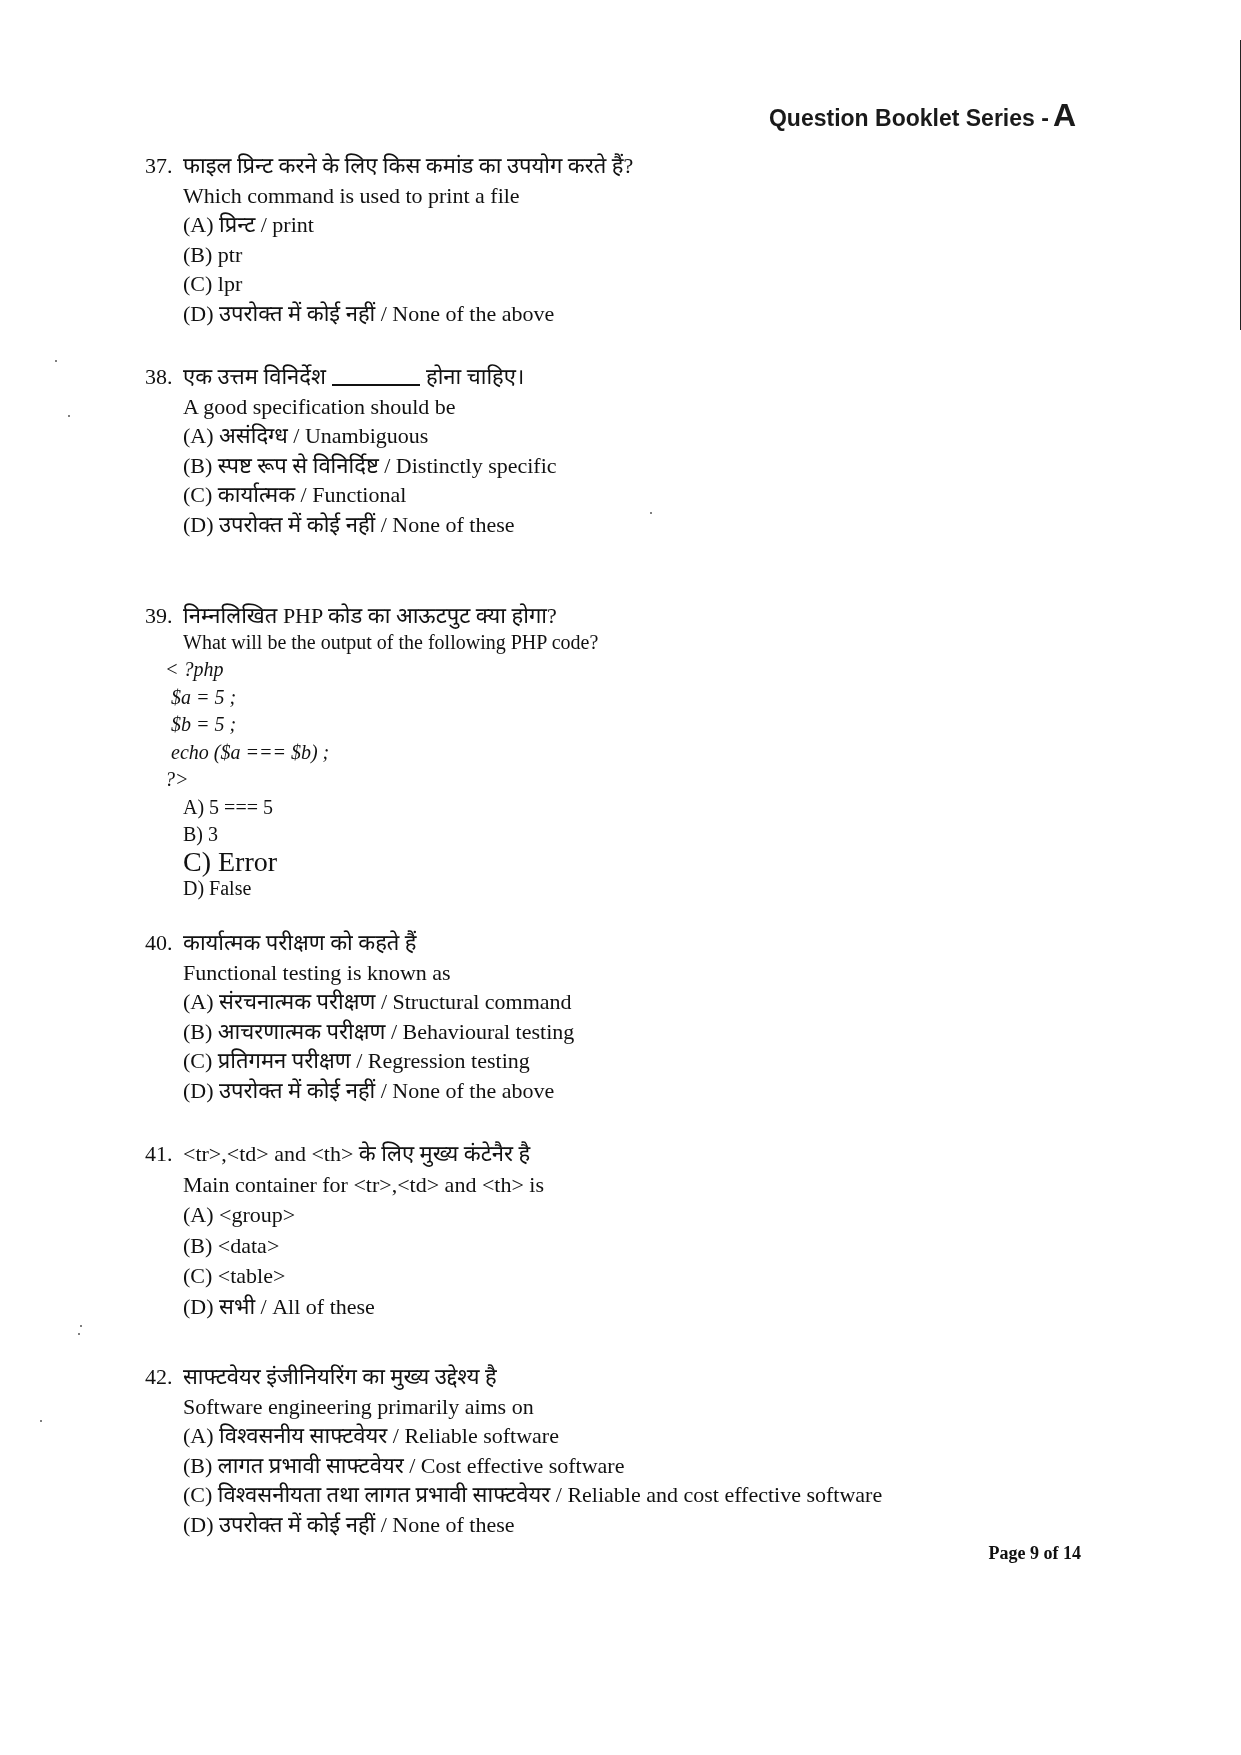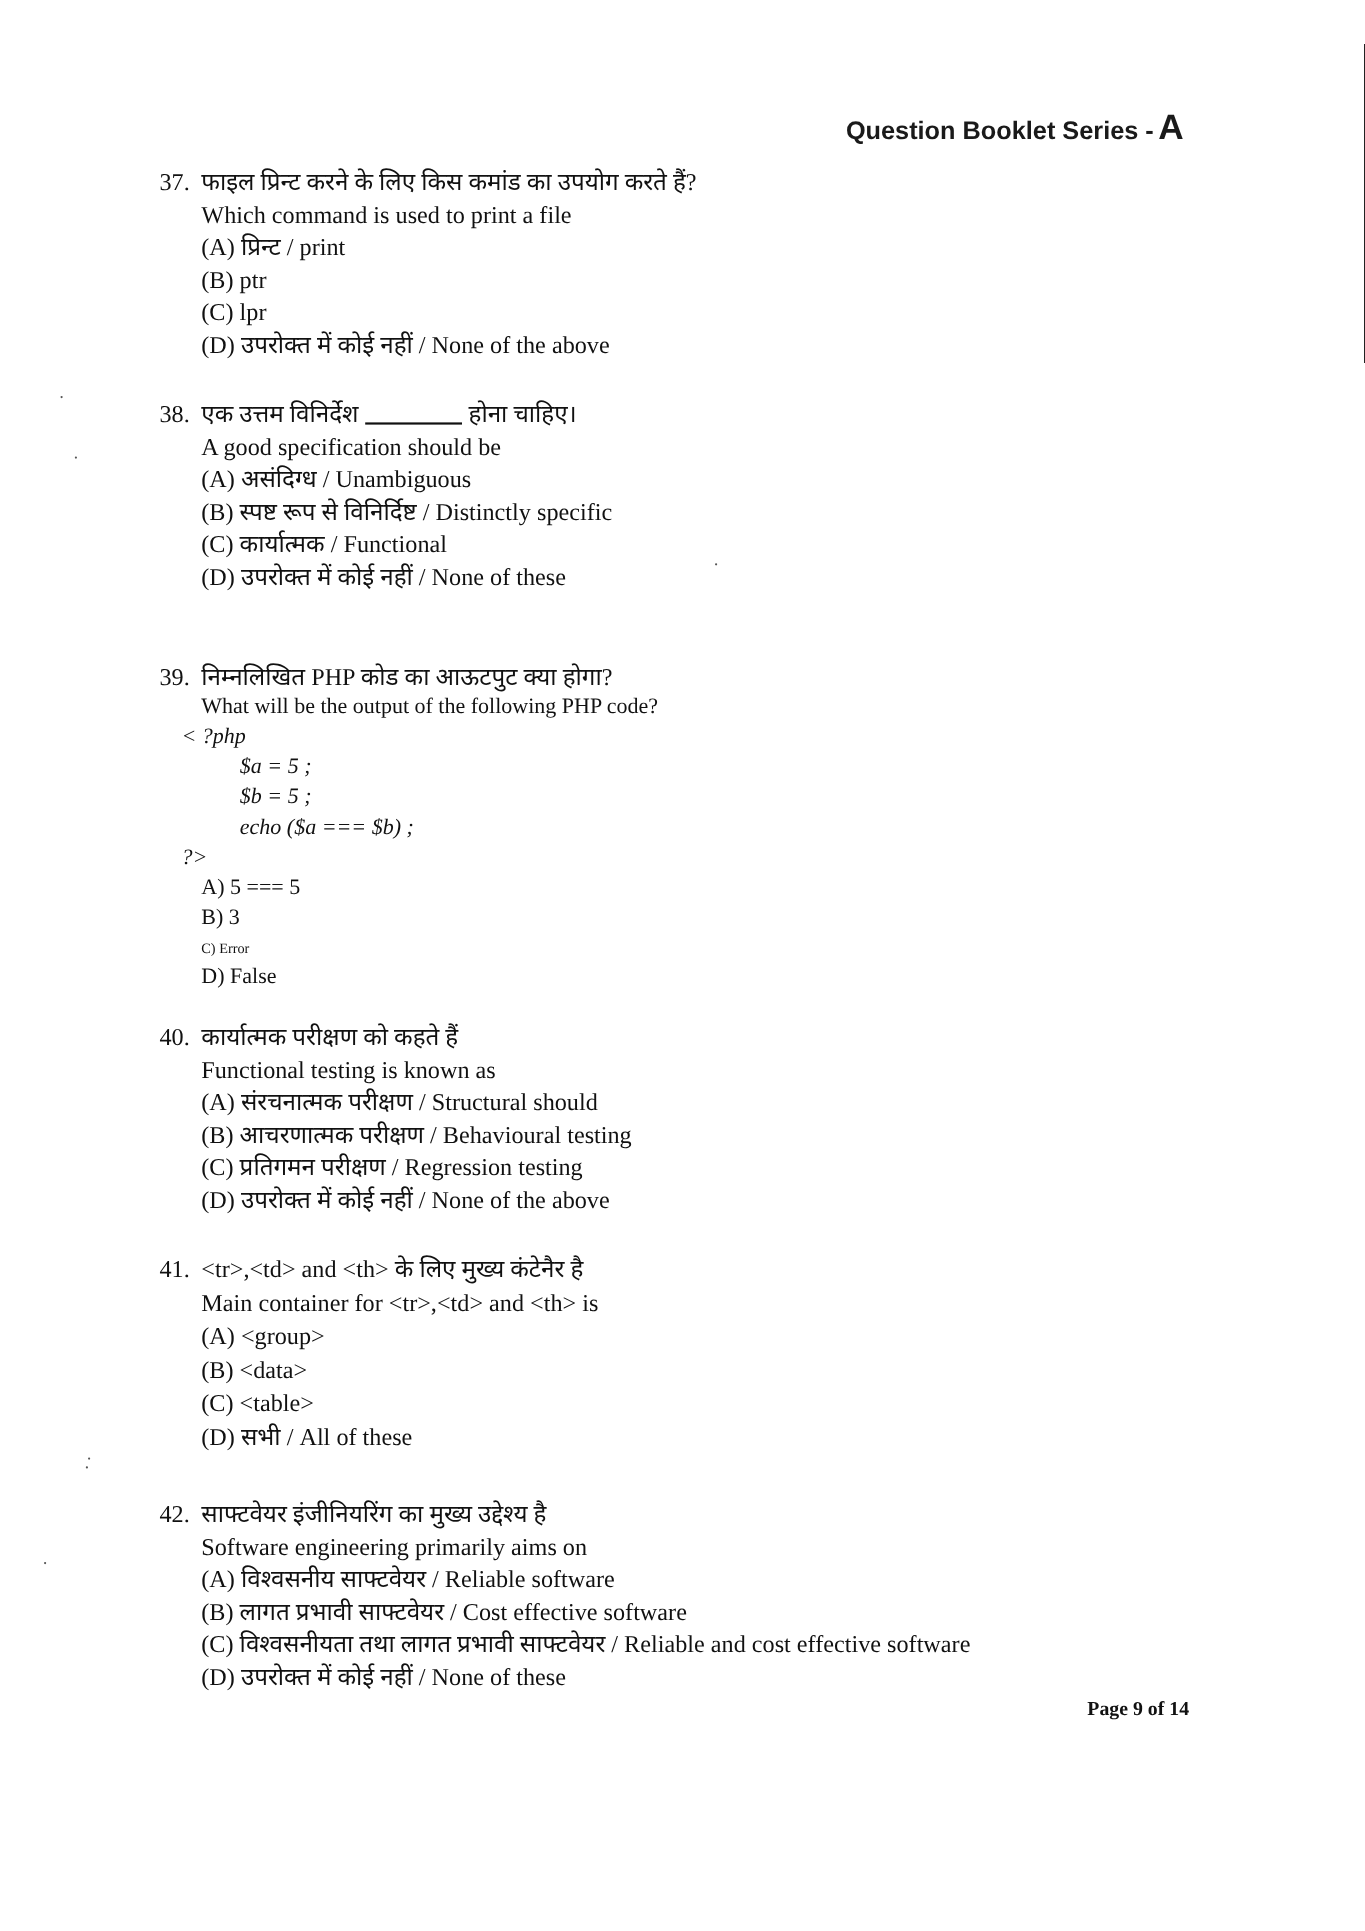--- a/index.html
+++ b/index.html
@@ -21,7 +21,7 @@
   .q .body { padding-left: 38px; }
   .q .opt { white-space: nowrap; }
   .code { font-style: italic; font-size: 20px; line-height: 27.5px; margin-left: -18px; }
-  .code .ind { padding-left: 6px; margin-left: 47px; }
+  .code .ind { padding-left: 6px; }
   .page-num {
     position: absolute; right: 160px; top: 1543px; font-size: 18px; font-weight: bold;
   }

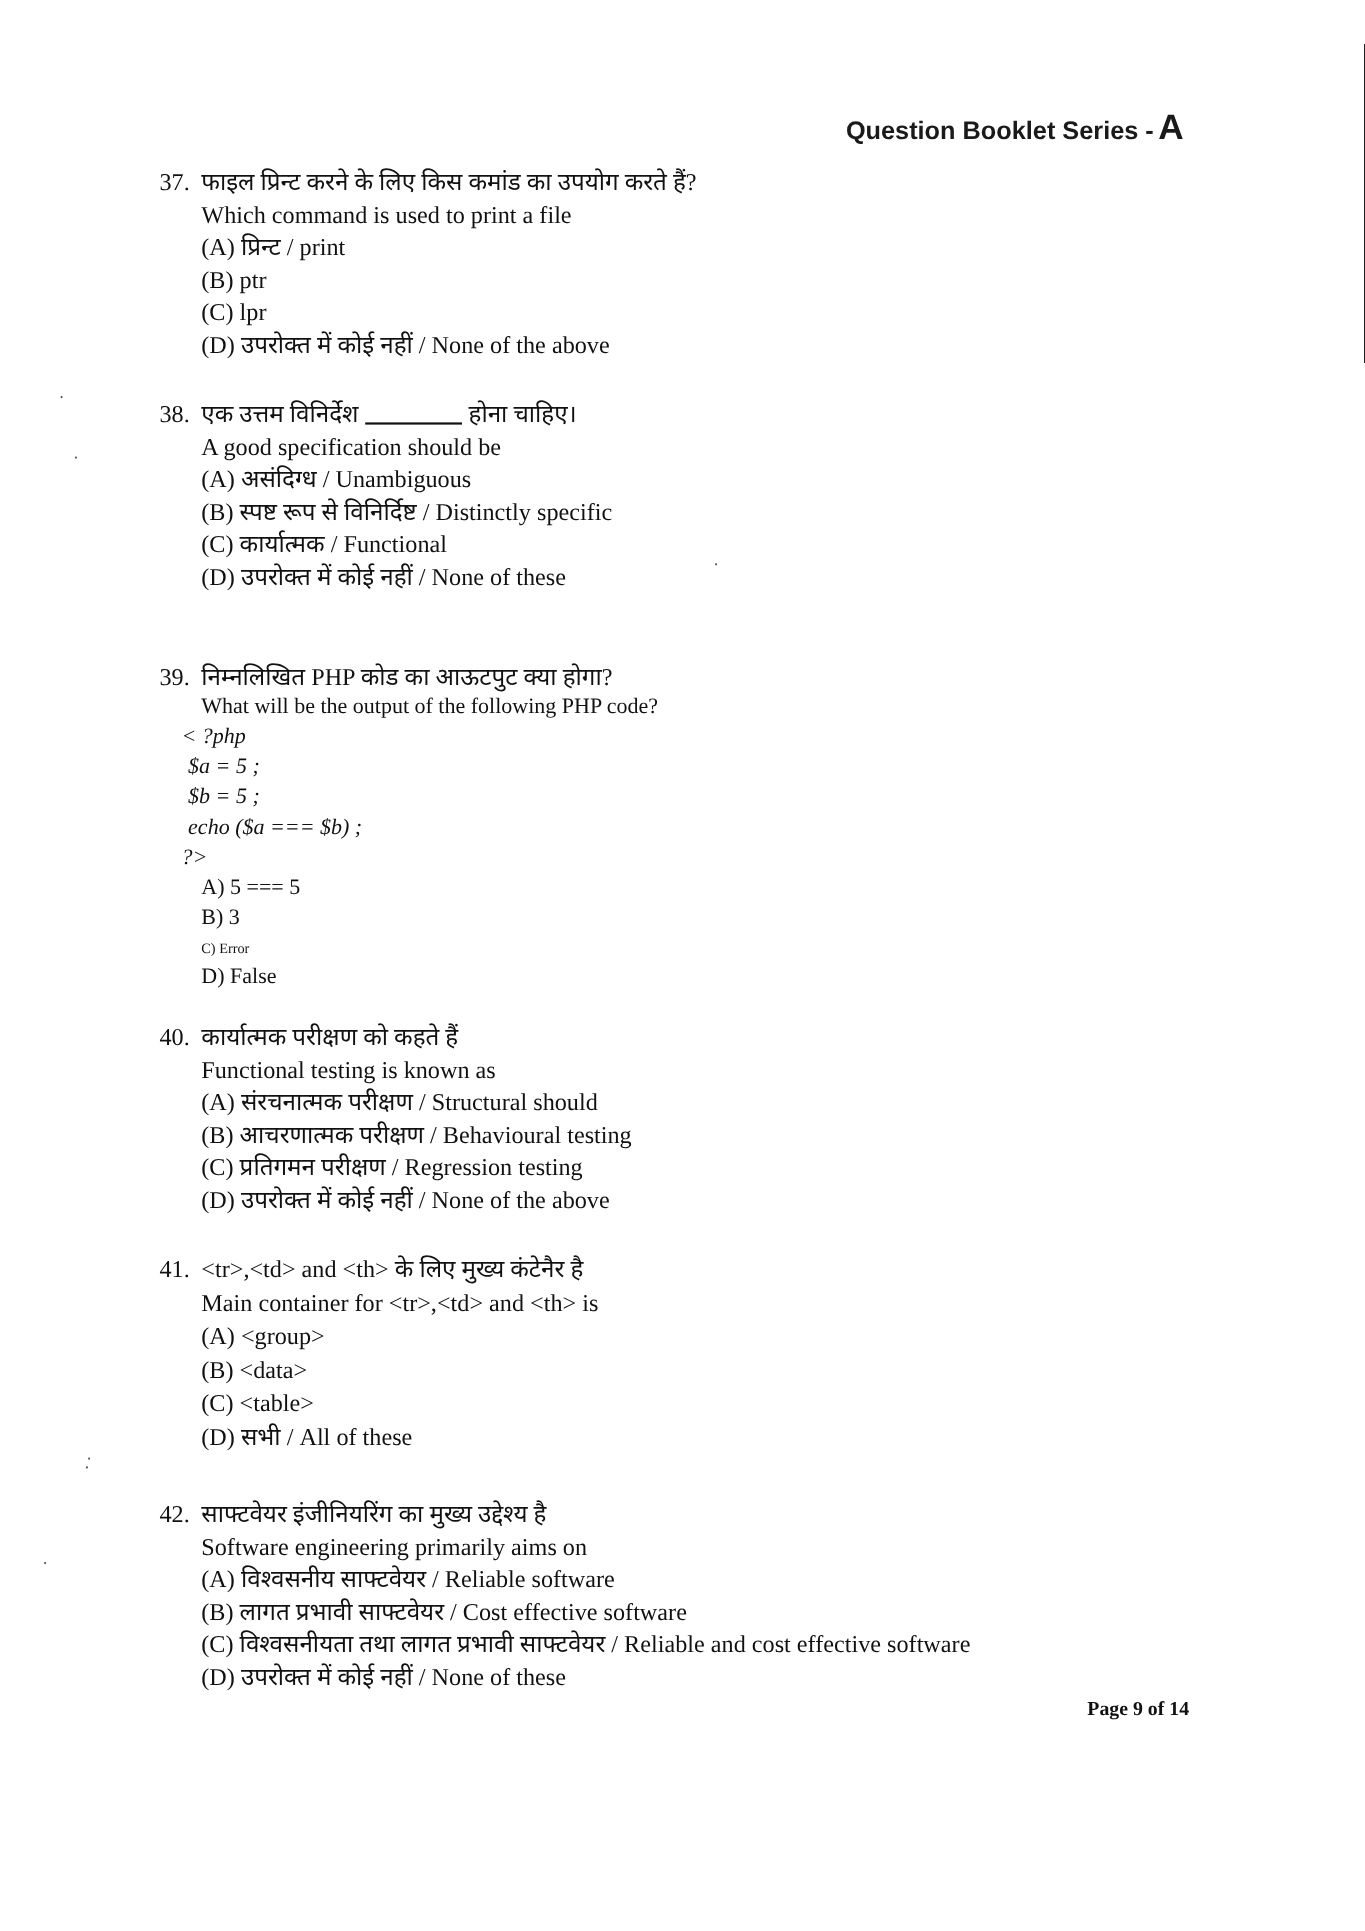--- a/index.html
+++ b/index.html
@@ -83,7 +83,7 @@
     </div>
     <div class="opt" style="font-size:20px;">A) 5 === 5</div>
     <div class="opt" style="font-size:20px;">B) 3</div>
-    <div class="opt" style="font-size:13px;">C) Error</div>
+    <div class="opt" style="font-size:28px;">C) Error</div>
     <div class="opt" style="font-size:20px;">D) False</div>
   </div>
 </div>

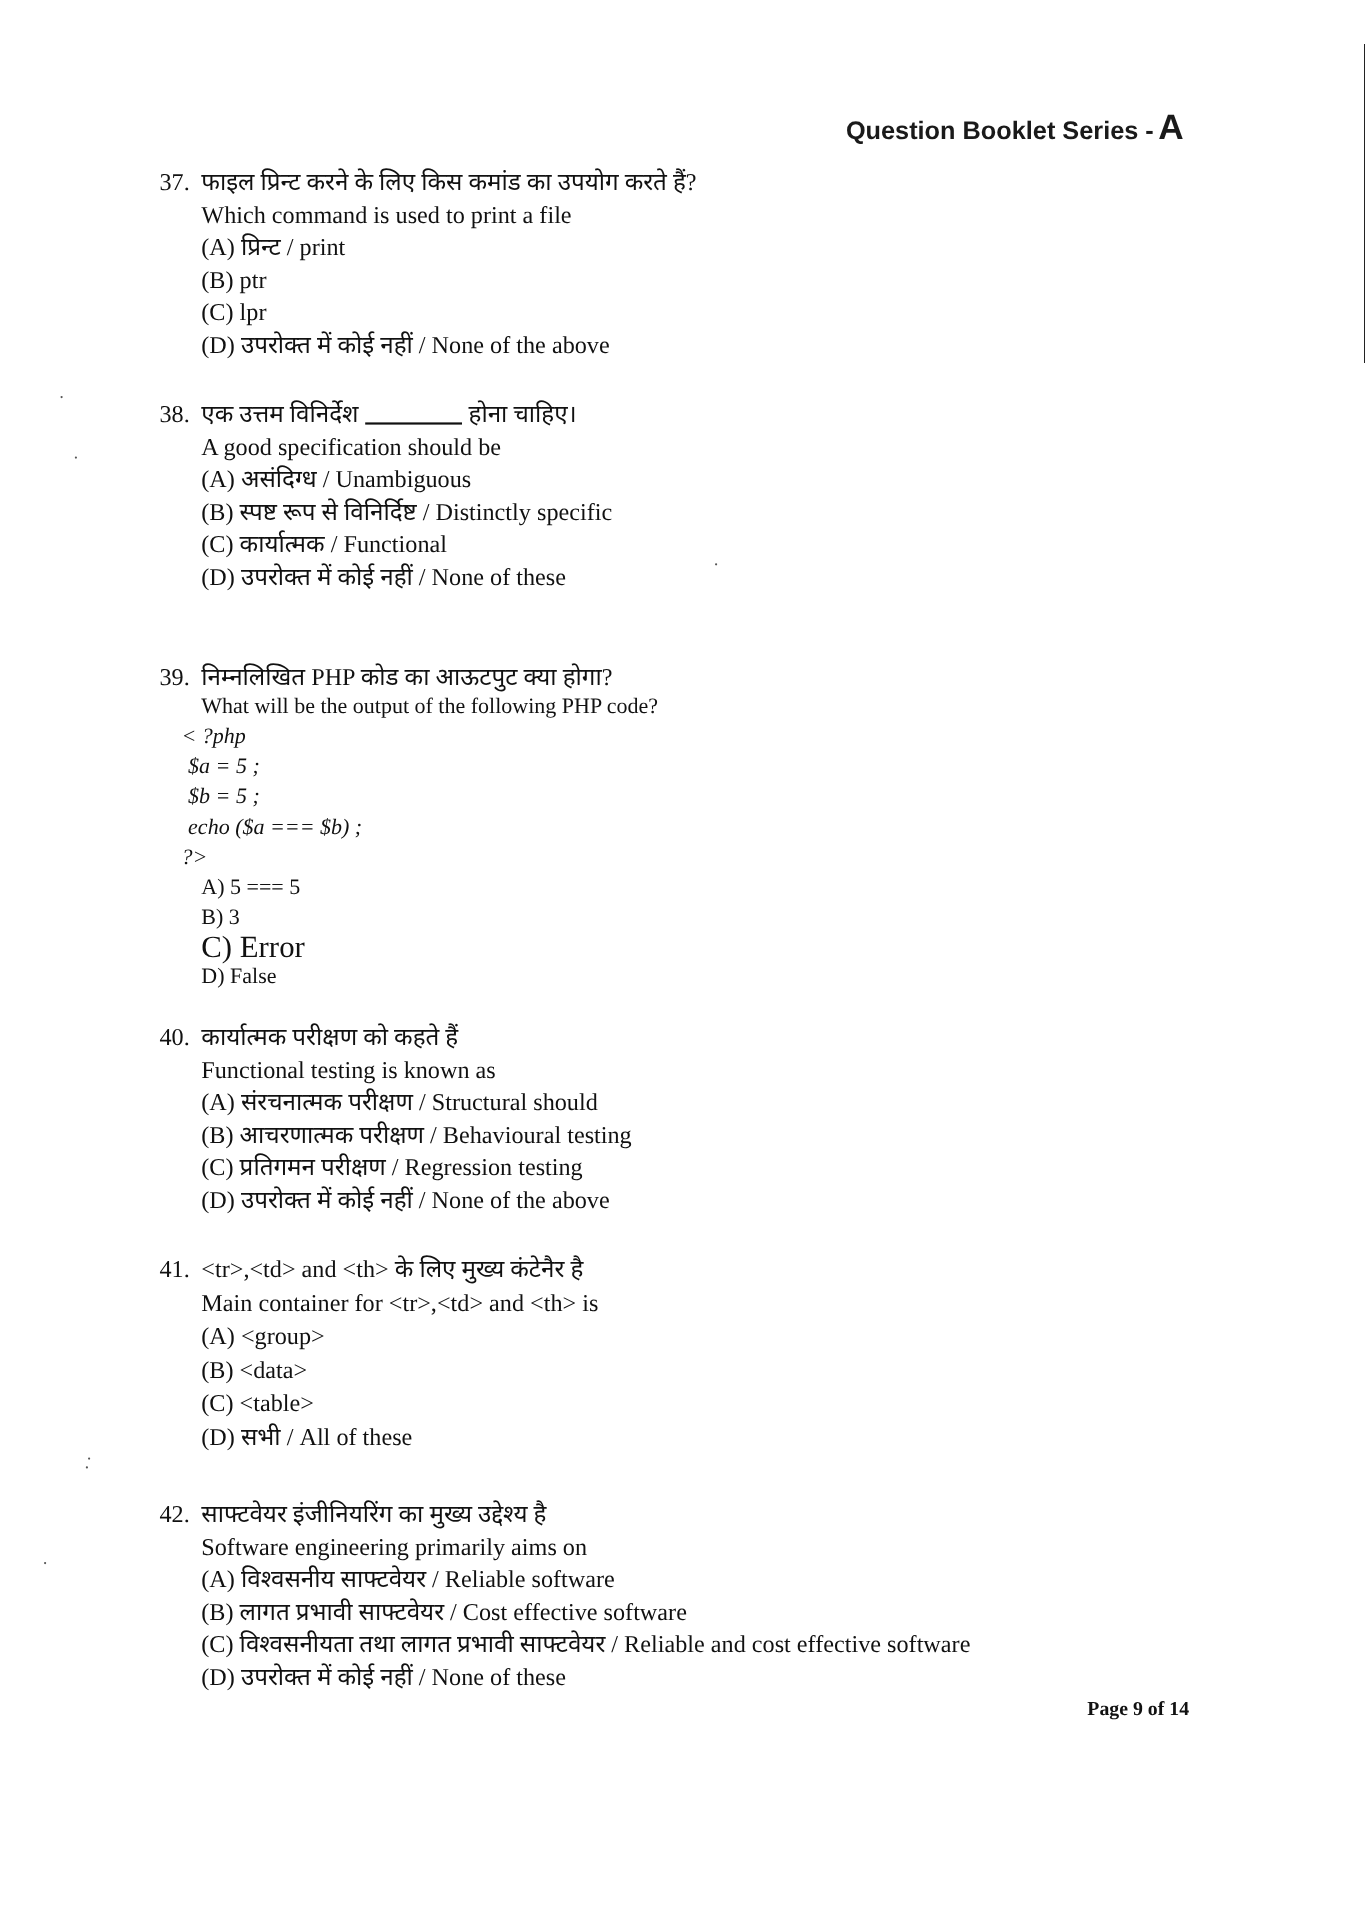--- a/index.html
+++ b/index.html
@@ -95,7 +95,7 @@
     </div>
   <div class="body">
     <div>Functional testing is known as</div>
-    <div class="opt">(A) संरचनात्मक परीक्षण / Structural should</div>
+    <div class="opt">(A) संरचनात्मक परीक्षण / Structural command</div>
     <div class="opt">(B) आचरणात्मक परीक्षण / Behavioural testing</div>
     <div class="opt">(C) प्रतिगमन परीक्षण / Regression testing</div>
     <div class="opt">(D) उपरोक्त में कोई नहीं / None of the above</div>

